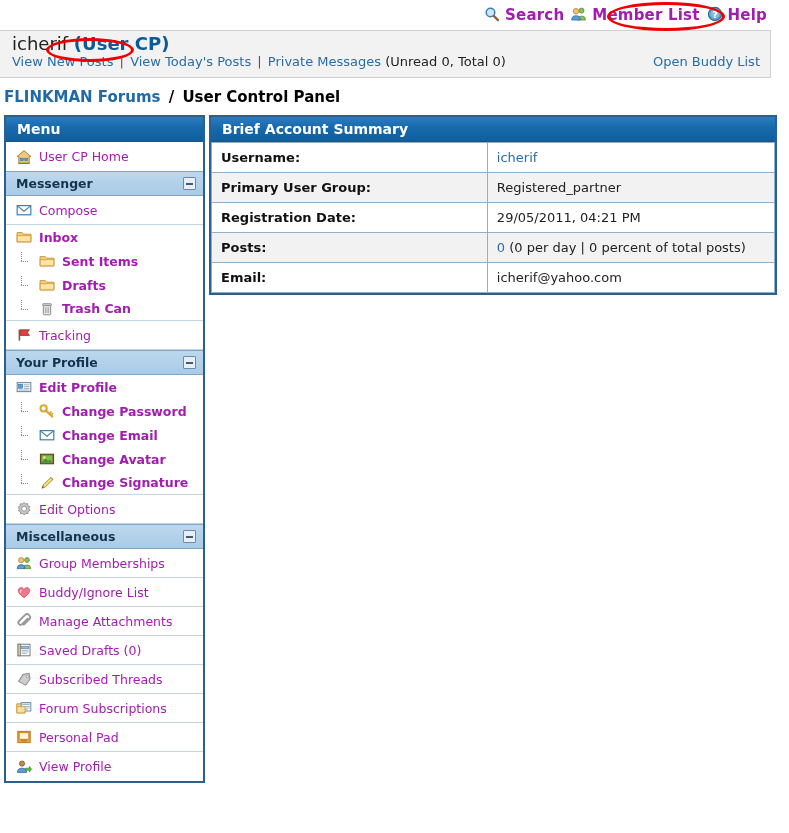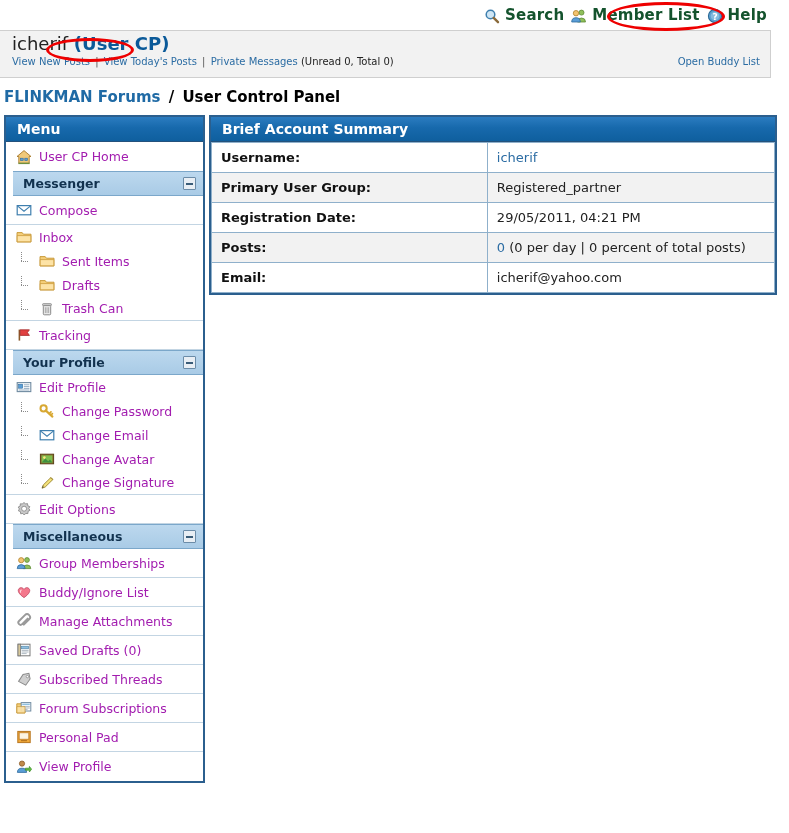--- a/index.html
+++ b/index.html
@@ -30,11 +30,11 @@
   }
   .topbar-item {
     display: flex;
-    align-items: flex-end;
+    align-items: flex-start;
     gap: 5px;
     font-size: 15px;
     font-weight: bold;
-    color: #14532d;
+    color: #a21caf;
     white-space: nowrap;
   }
   .topbar-item .tlabel { letter-spacing: .2px; }

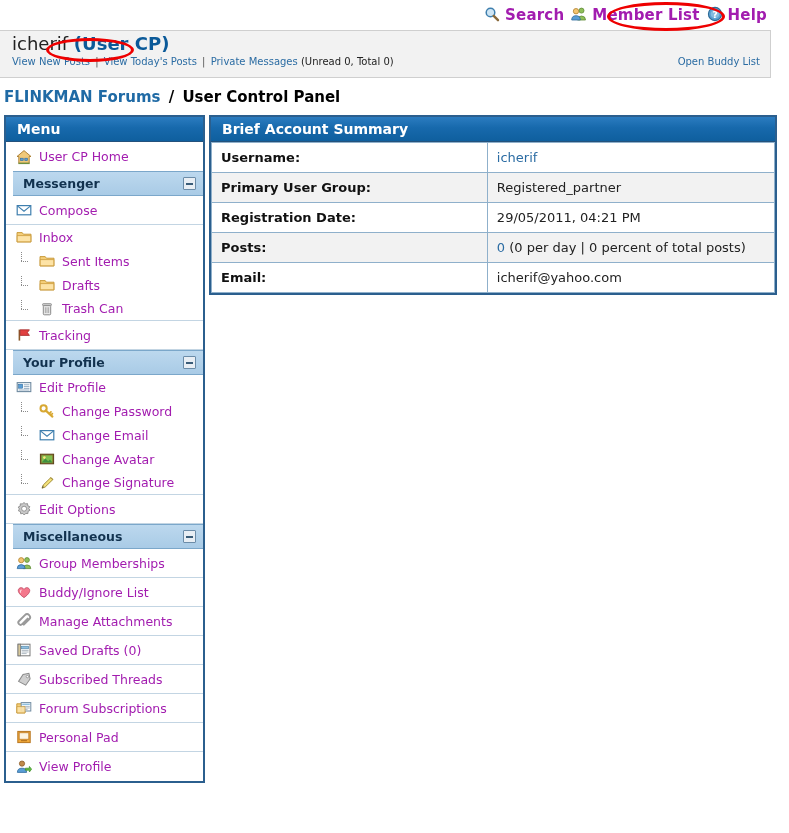--- a/index.html
+++ b/index.html
@@ -55,7 +55,7 @@
     align-items: baseline;
     justify-content: space-between;
     line-height: 19px;
-    font-size: 10px;
+    font-size: 13px;
   }
   .usercp { color: #0b5a99; font-weight: bold; }
   a.flink, .flink {

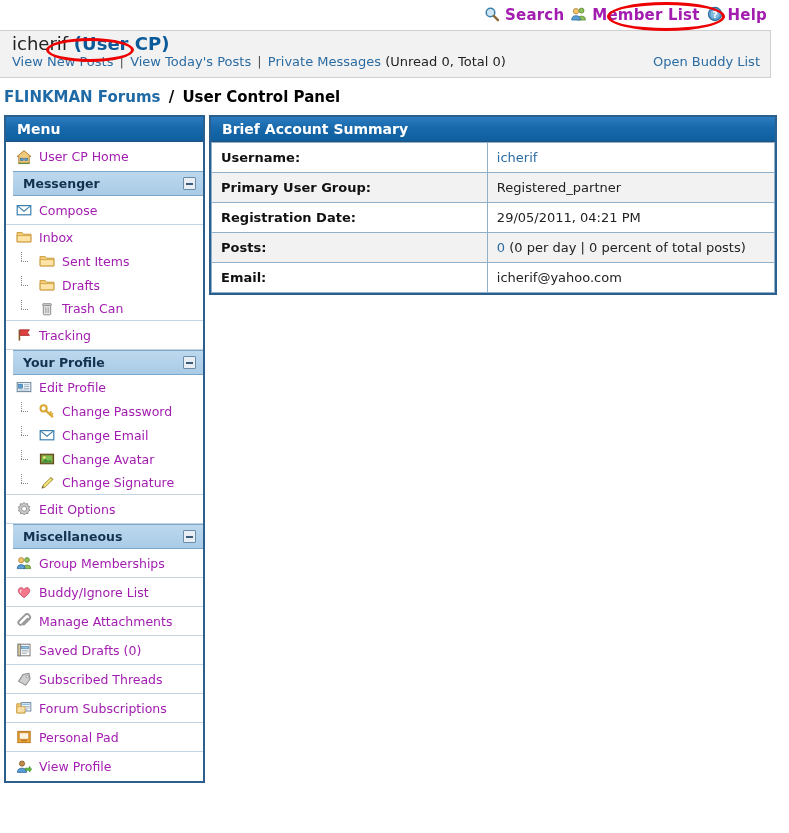--- a/index.html
+++ b/index.html
@@ -115,7 +115,6 @@
     background: linear-gradient(to bottom, #bcd8ee 0%, #a9cbe6 100%);
     border-top: 1px solid #7ba7ca;
     border-bottom: 1px solid #7ba7ca;
-    margin-left: 7px;
   }
   .collapse-btn {
     width: 13px; height: 13px;

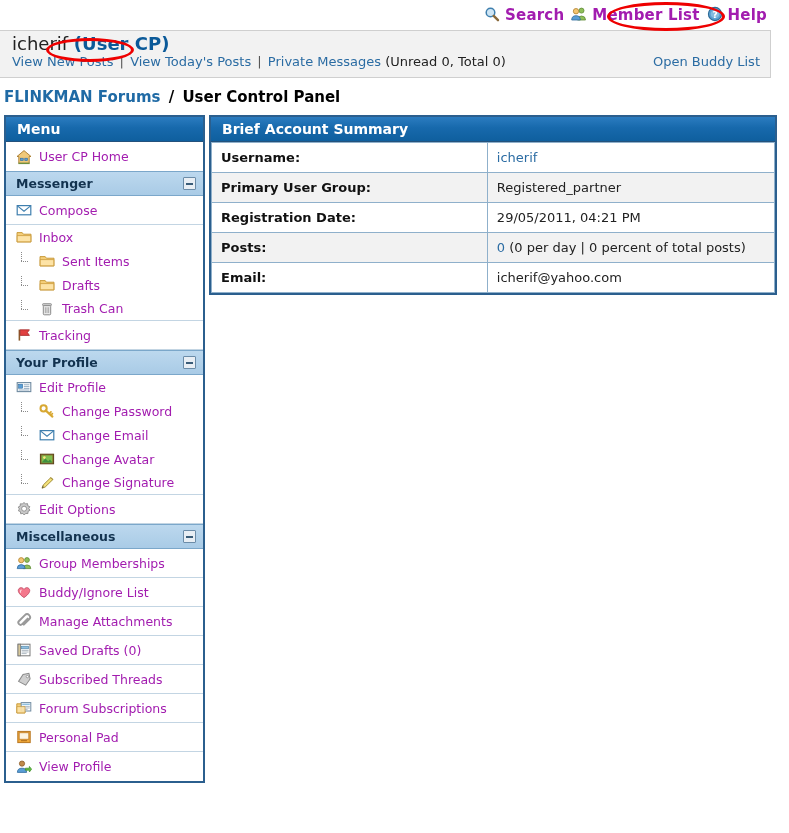--- a/index.html
+++ b/index.html
@@ -139,7 +139,7 @@
     background: #ffffff;
   }
   .menu-row.noborder { border-bottom: none; }
-  .menu-row.grouped { border-bottom: none; height: 24px; }
+  .menu-row.grouped { border-bottom: none; height: 24px; font-weight: bold; }
   .menu-row.group-last { border-bottom: 1px solid #c3d5e3; }
   .menu-row .mlabel {
     color: #a21caf;

